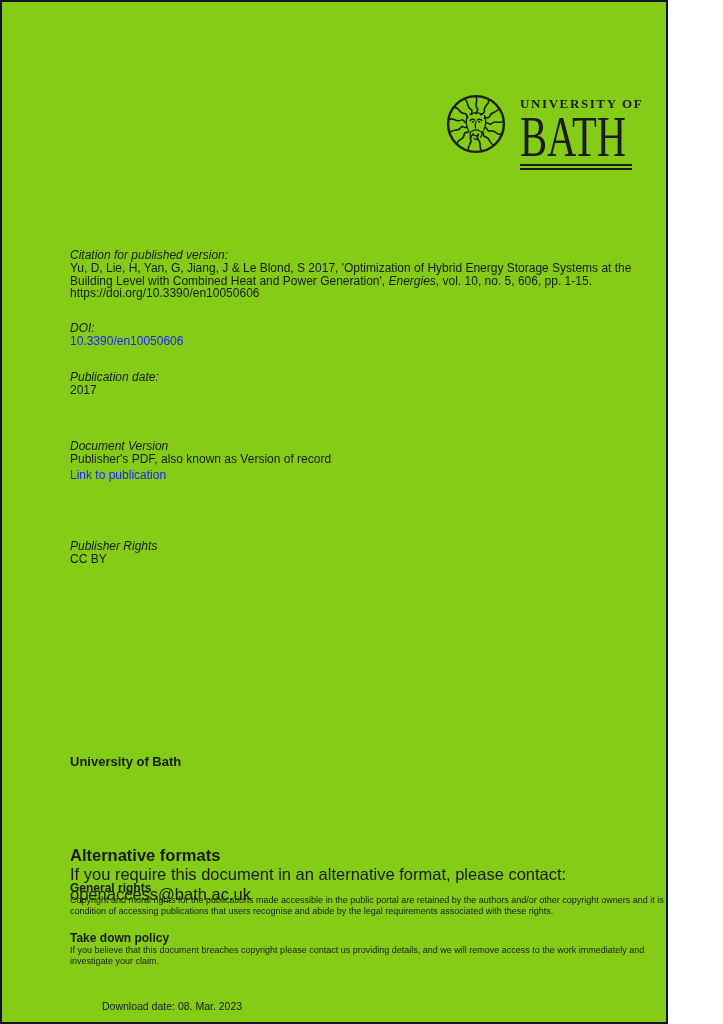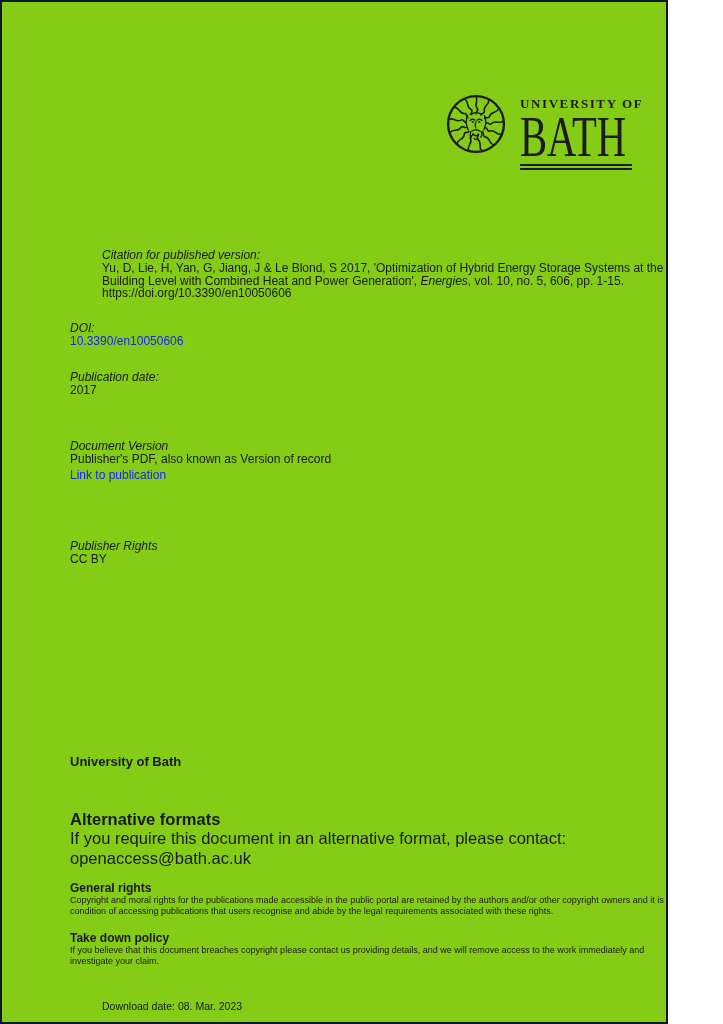--- a/index.html
+++ b/index.html
@@ -94,7 +94,7 @@
     </div>
   </div>
 
-  <div class="blk body-sm" style="top:247px; width:590px;margin-left:32px;">
+  <div class="blk body-sm" style="top:247px; width:590px;">
     <div class="italic">Citation for published version:</div>
     <div><span>Yu, D, Lie, H, Yan, G, Jiang, J &amp; Le Blond, S 2017, 'Optimization of Hybrid Energy Storage Systems at the Building Level with Combined Heat and Power Generation', </span><span class="italic">Energies</span><span>, vol. 10, no. 5, 606, pp. 1-15.</span></div>
     <div>https://doi.org/10.3390/en10050606</div>

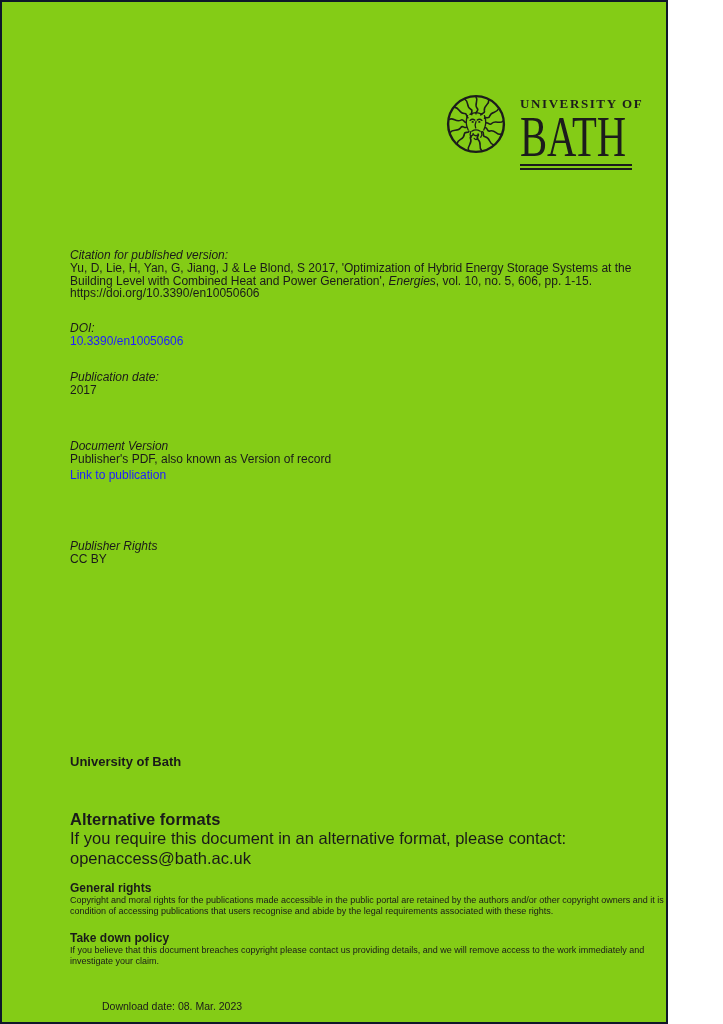--- a/index.html
+++ b/index.html
@@ -34,7 +34,7 @@
   }
 
   
-  .alt-heading { font-size:16.5px; font-weight:bold; line-height:20px; }
+  .alt-heading { font-size:16.5px; font-weight:bold; line-height:20px;margin-top:36px; }
   .alt-body { font-size:16.5px; line-height:19.5px; }
 
   

